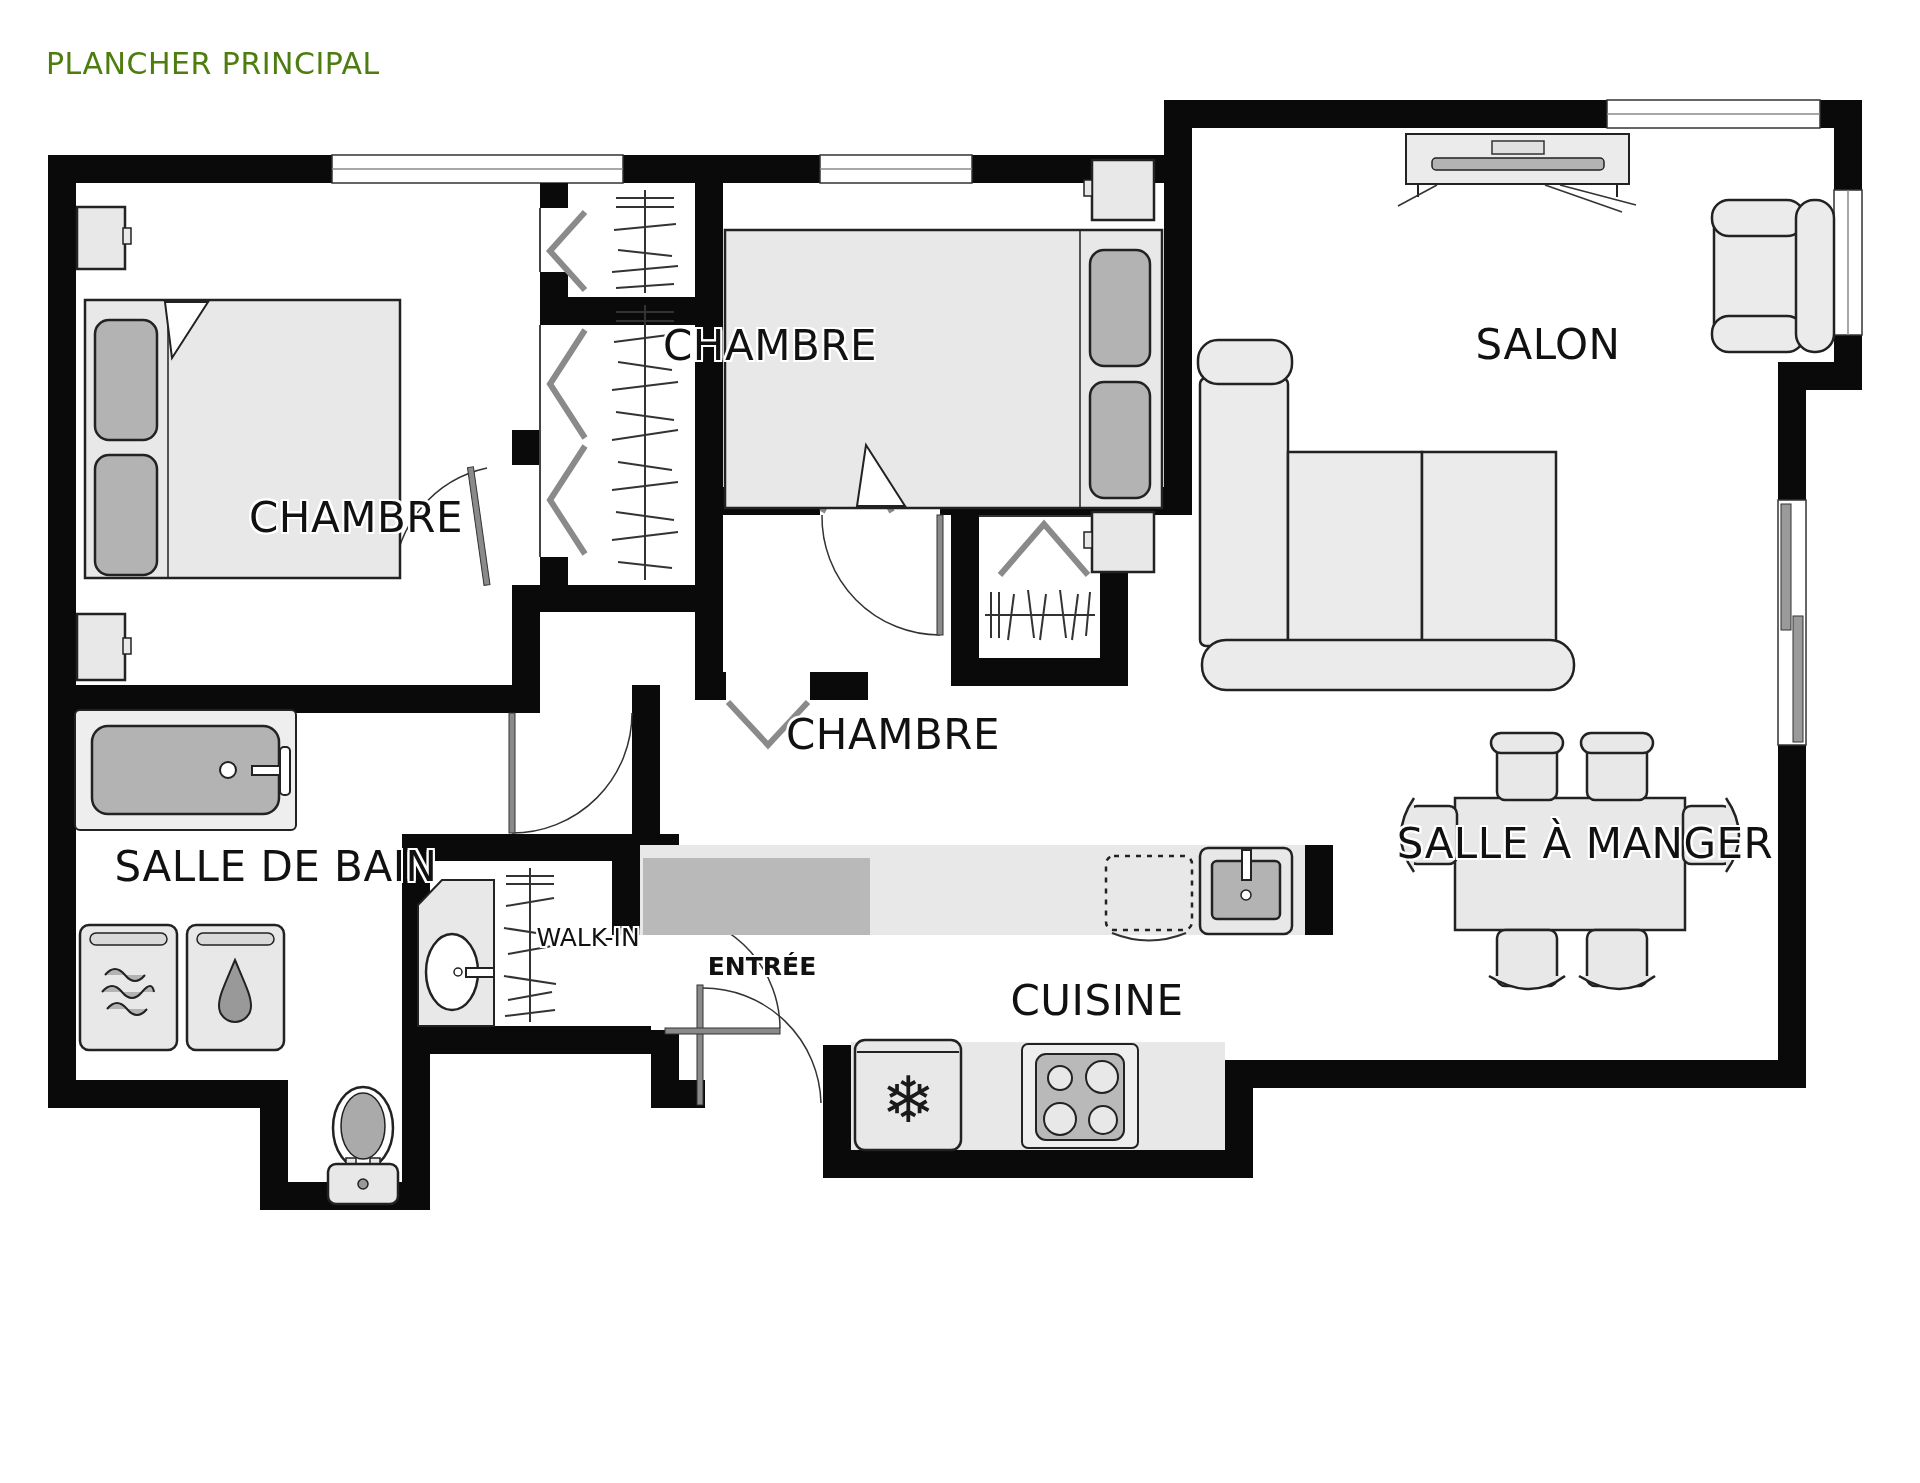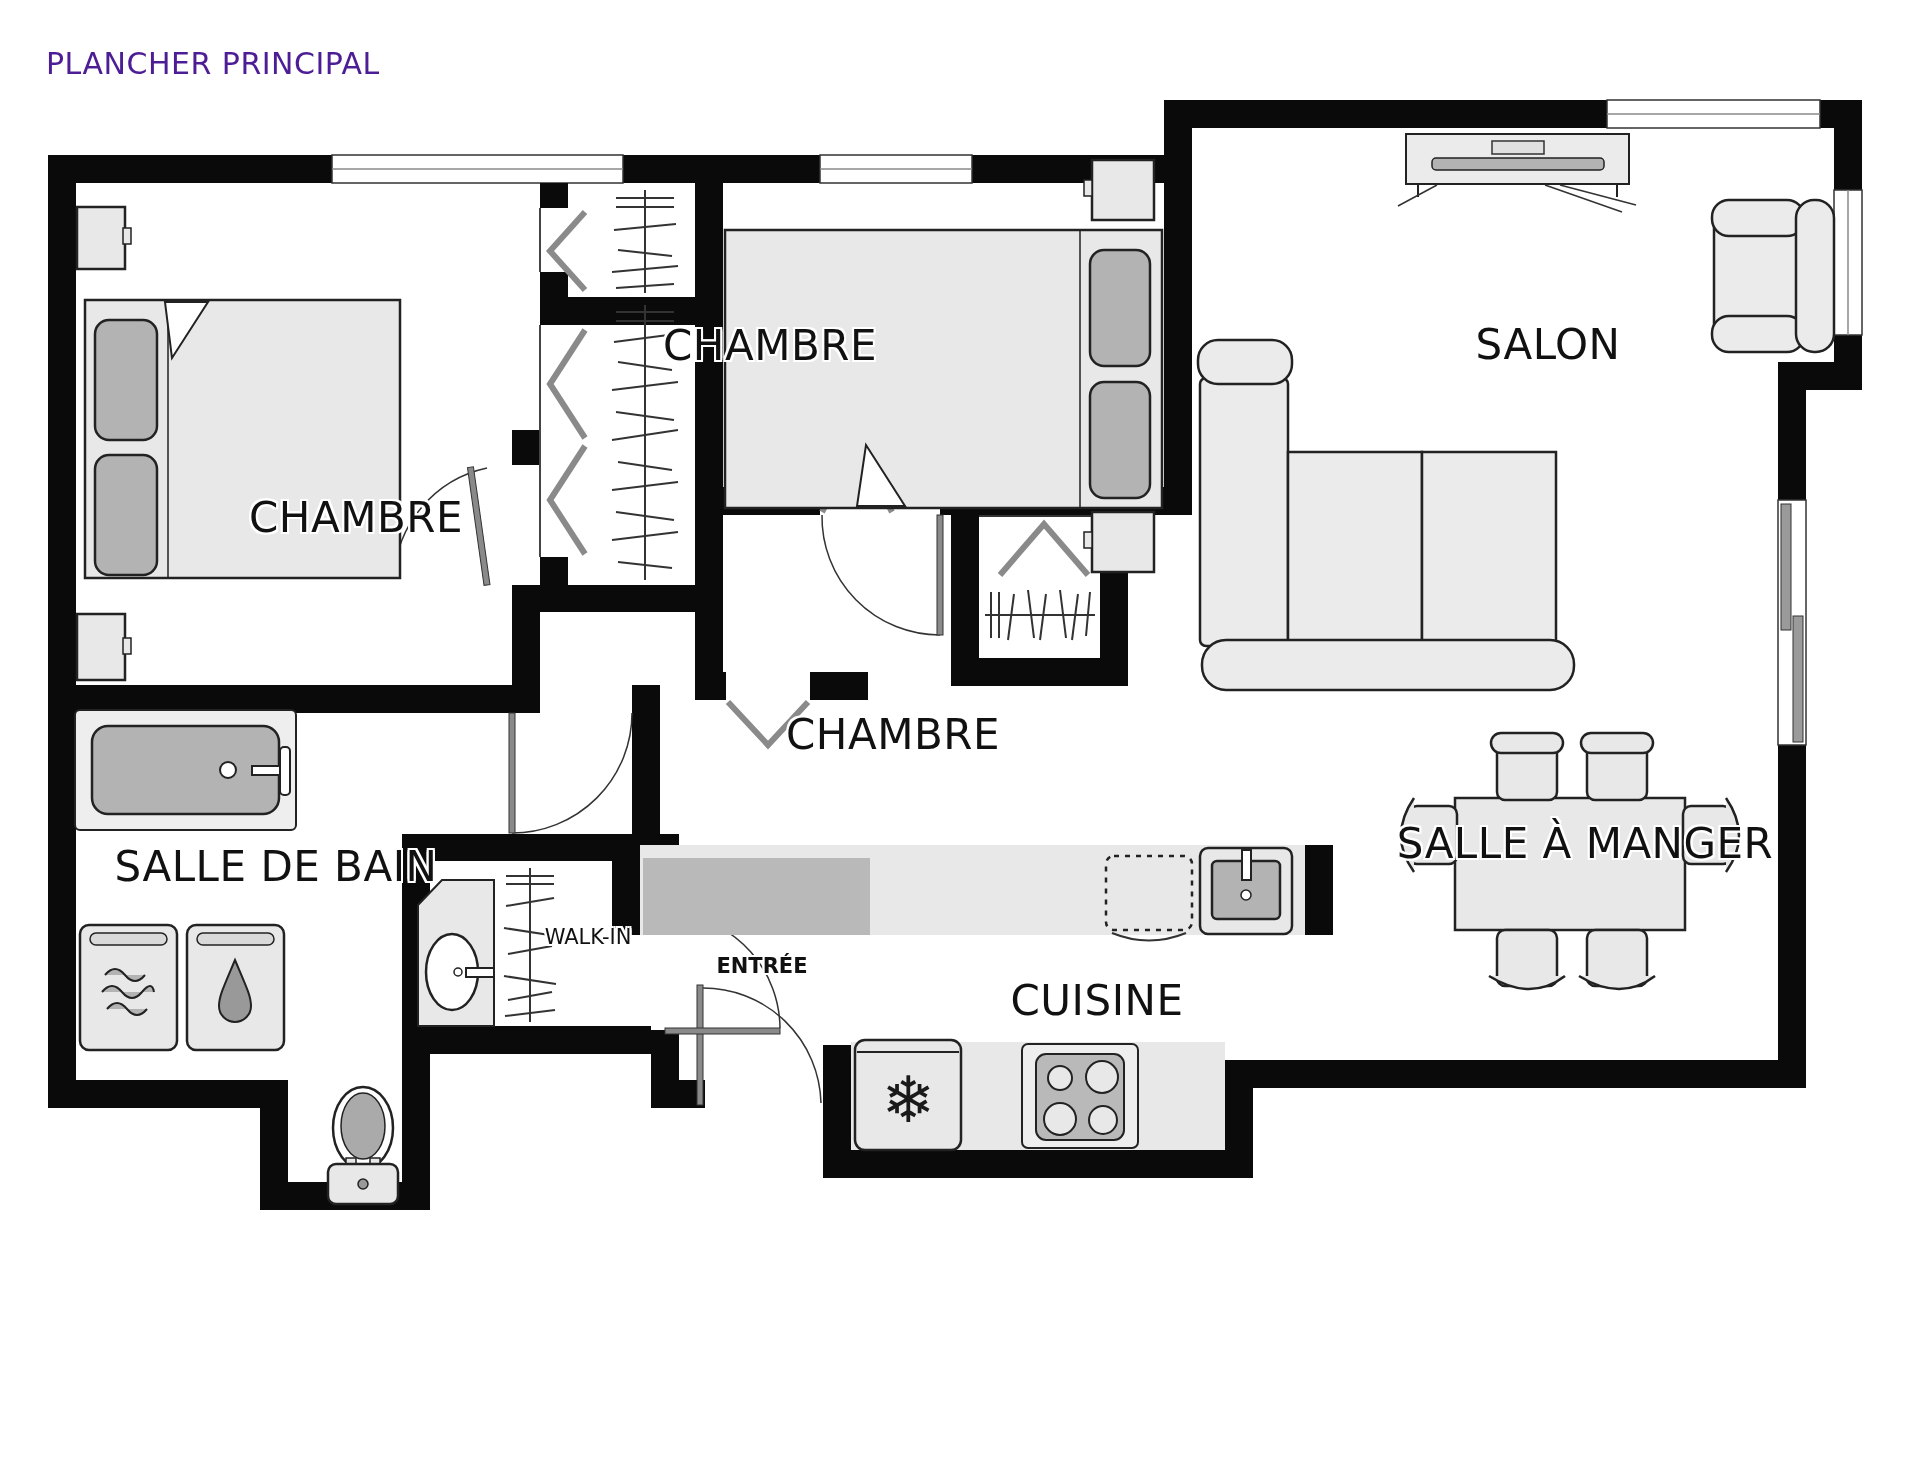--- a/index.html
+++ b/index.html
@@ -12,7 +12,7 @@
                    0 -2px 0 #fff,0 2px 0 #fff,-2px 0 0 #fff,2px 0 0 #fff;}
   .lbl.big{font-size:42px;letter-spacing:.5px;}
   .lbl.small{font-size:21px;}
-  .title{position:absolute;left:46px;top:46px;font-size:30px;color:#4c1d95;letter-spacing:.5px;
+  .title{position:absolute;left:46px;top:46px;font-size:30px;color:#4d7c0f;letter-spacing:.5px;
          font-family:"DejaVu Sans","Liberation Sans",sans-serif;}
 </style>
 </head>

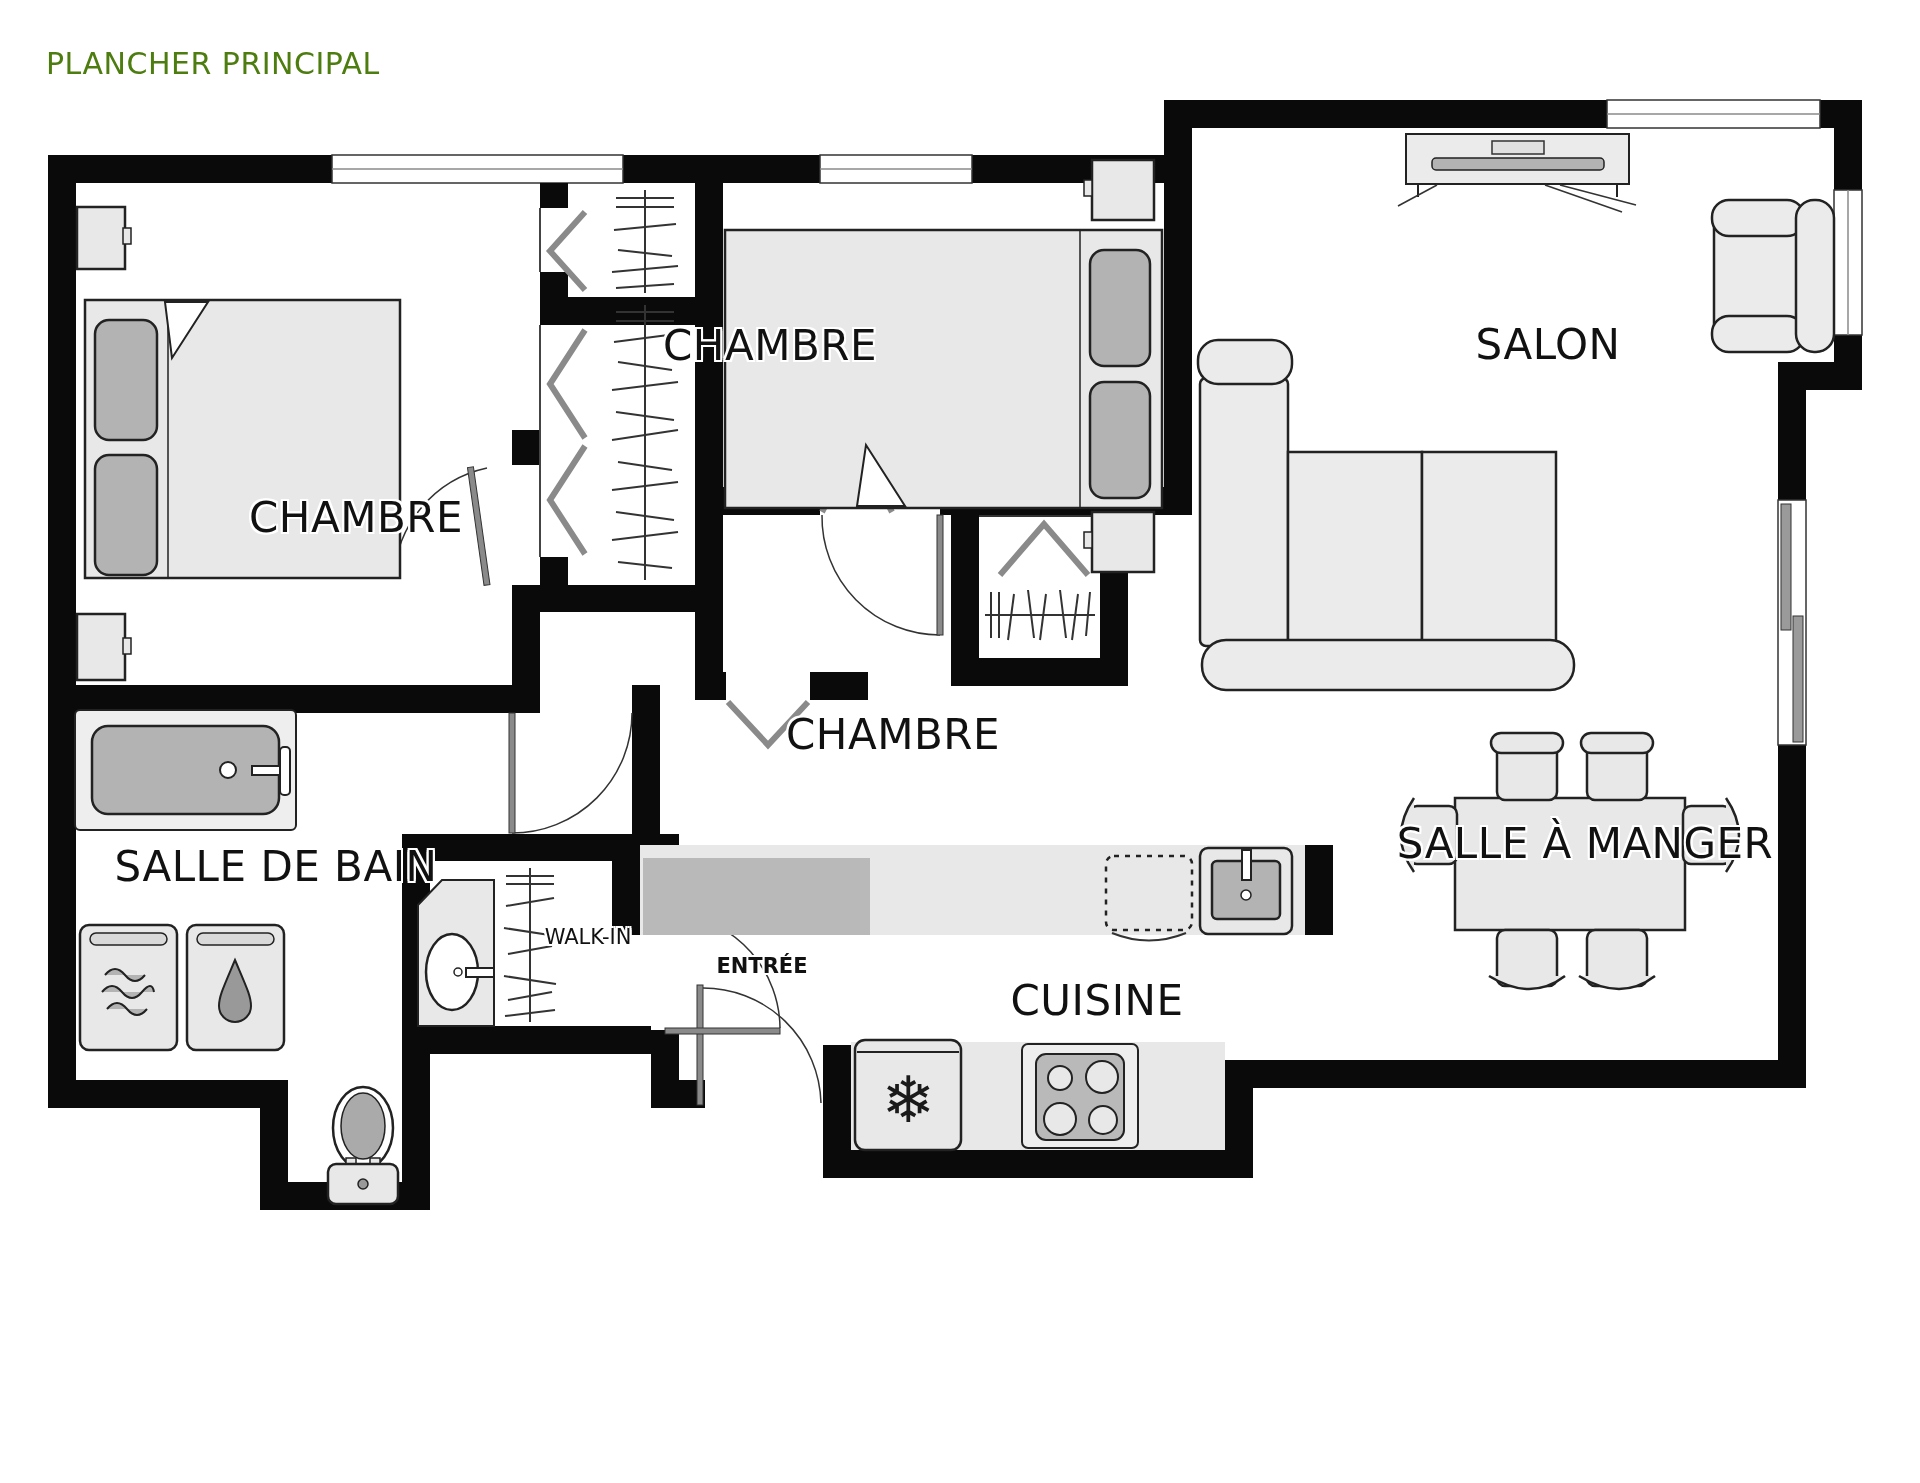--- a/index.html
+++ b/index.html
@@ -11,7 +11,7 @@
        text-shadow:-2px -2px 0 #fff,2px -2px 0 #fff,-2px 2px 0 #fff,2px 2px 0 #fff,
                    0 -2px 0 #fff,0 2px 0 #fff,-2px 0 0 #fff,2px 0 0 #fff;}
   .lbl.big{font-size:42px;letter-spacing:.5px;}
-  .lbl.small{font-size:21px;}
+  .lbl.small{font-size:25px;}
   .title{position:absolute;left:46px;top:46px;font-size:30px;color:#4d7c0f;letter-spacing:.5px;
          font-family:"DejaVu Sans","Liberation Sans",sans-serif;}
 </style>

